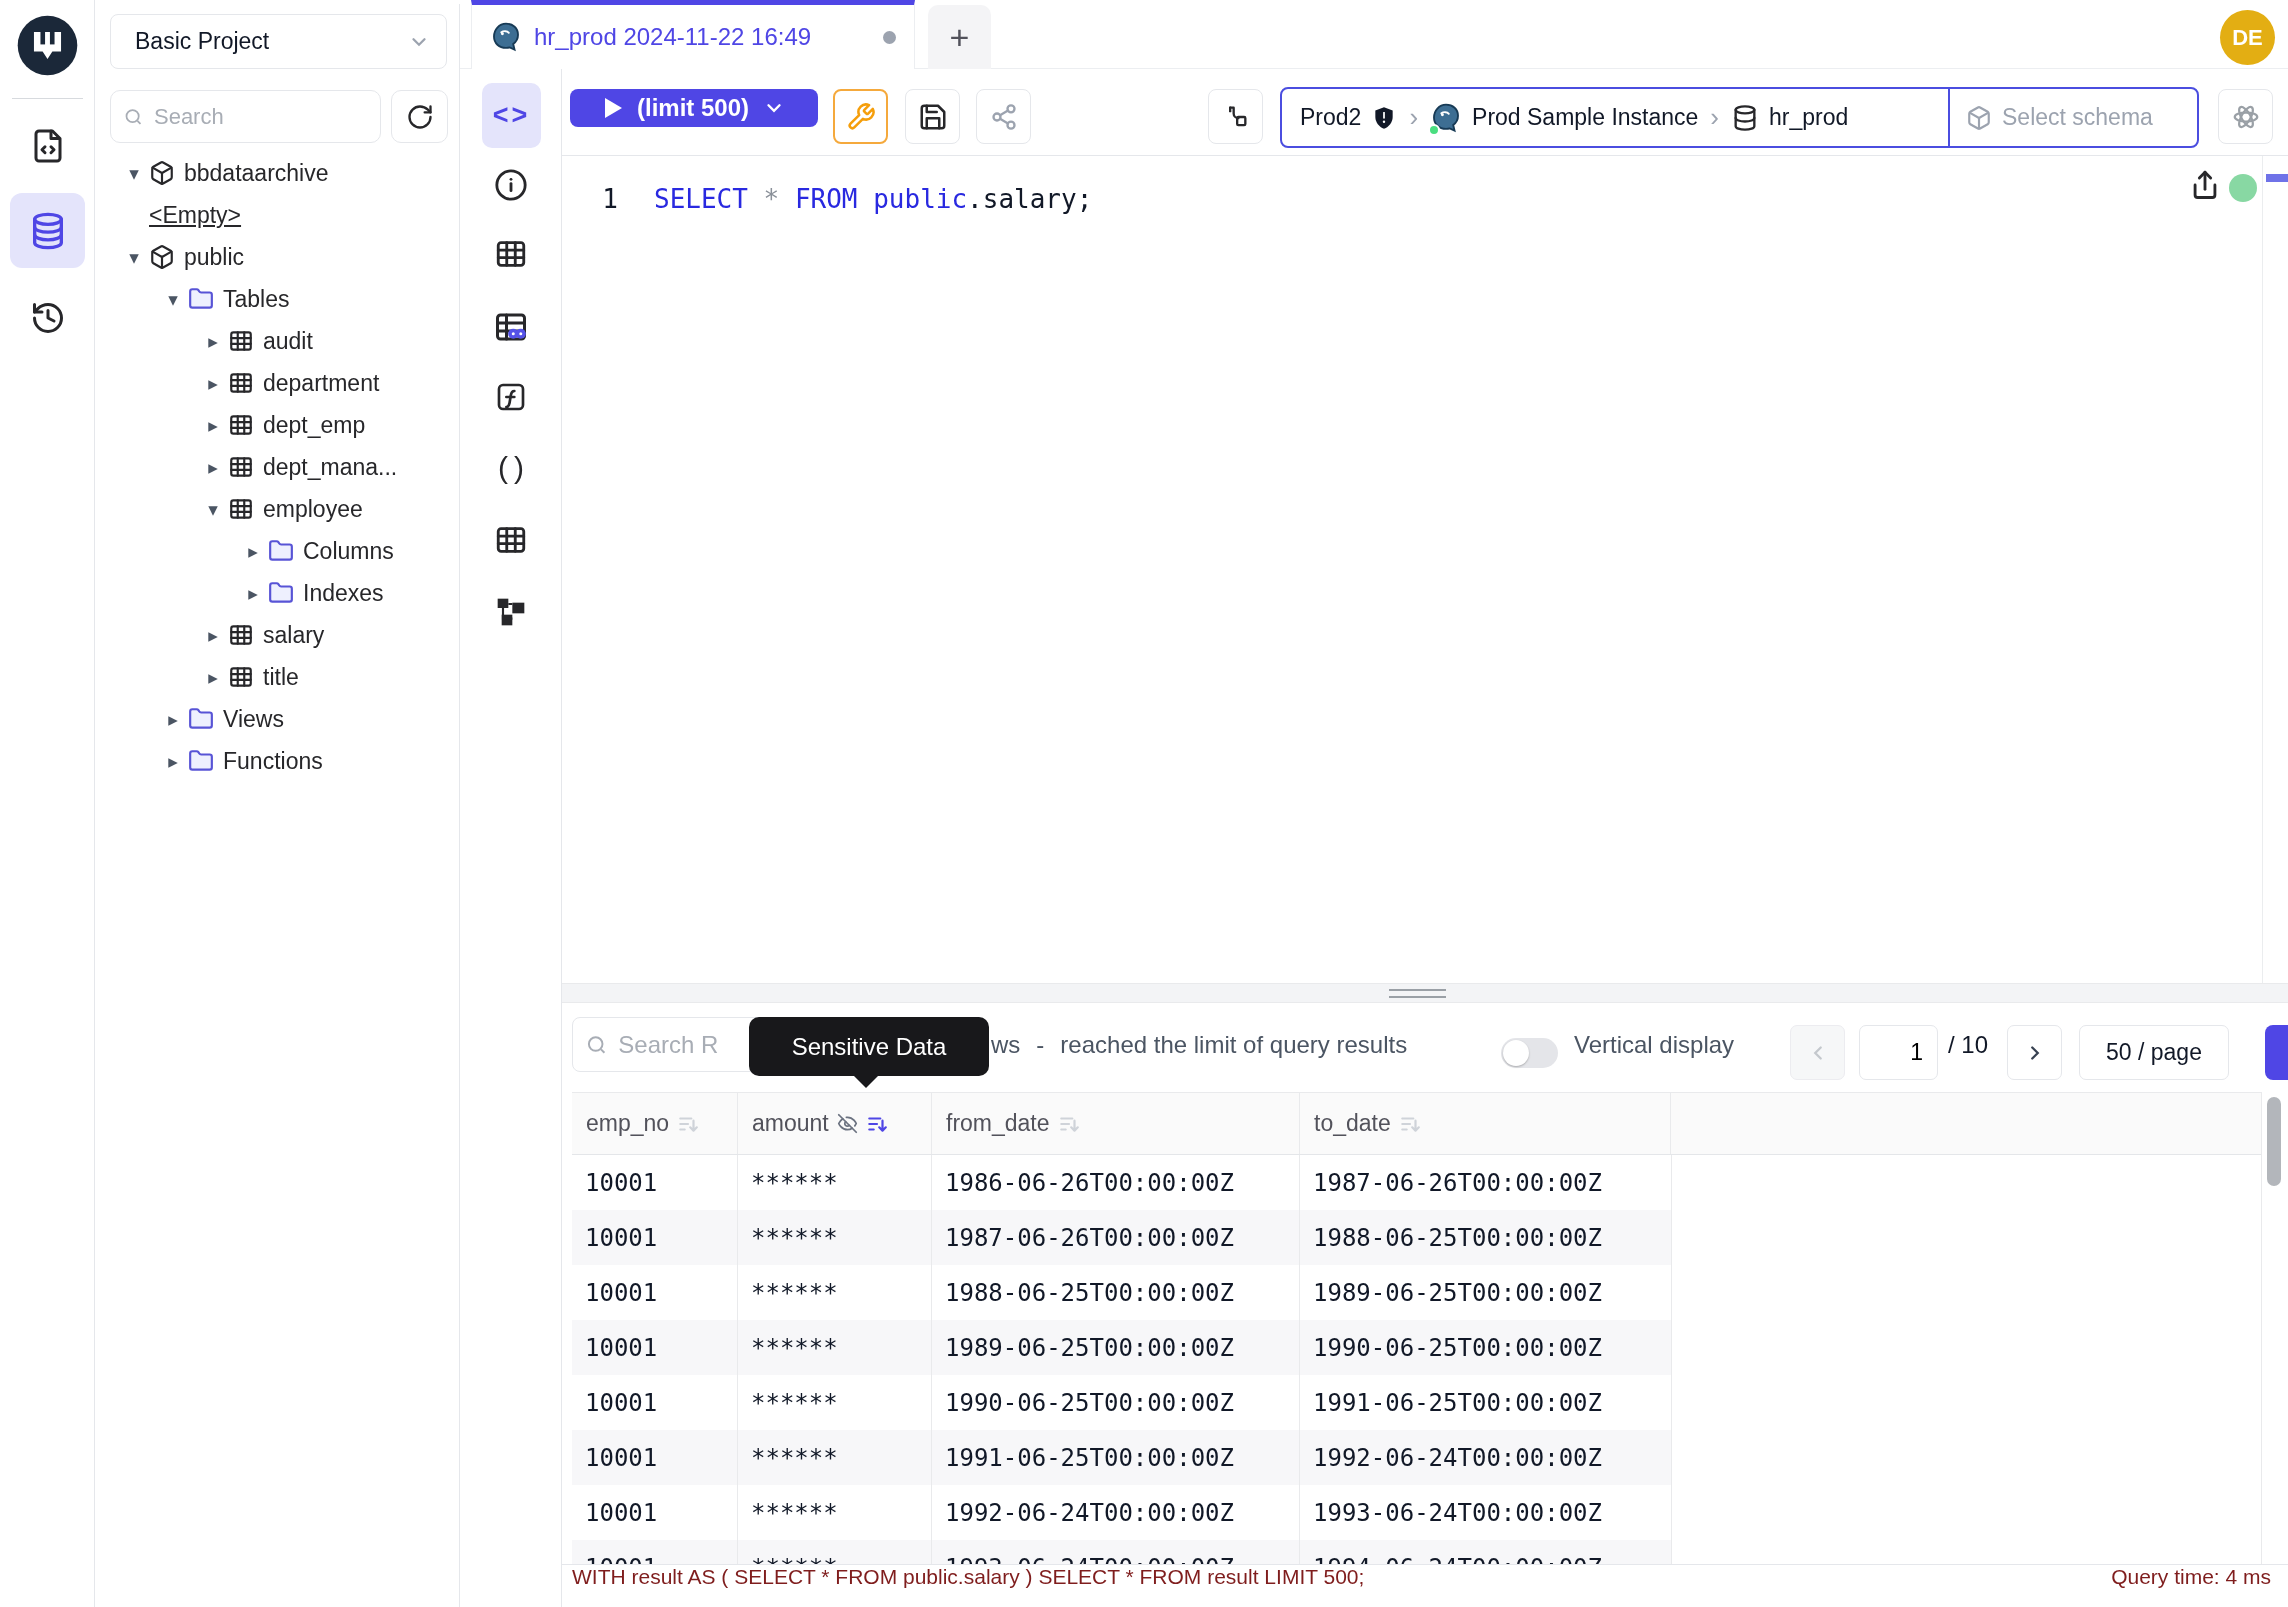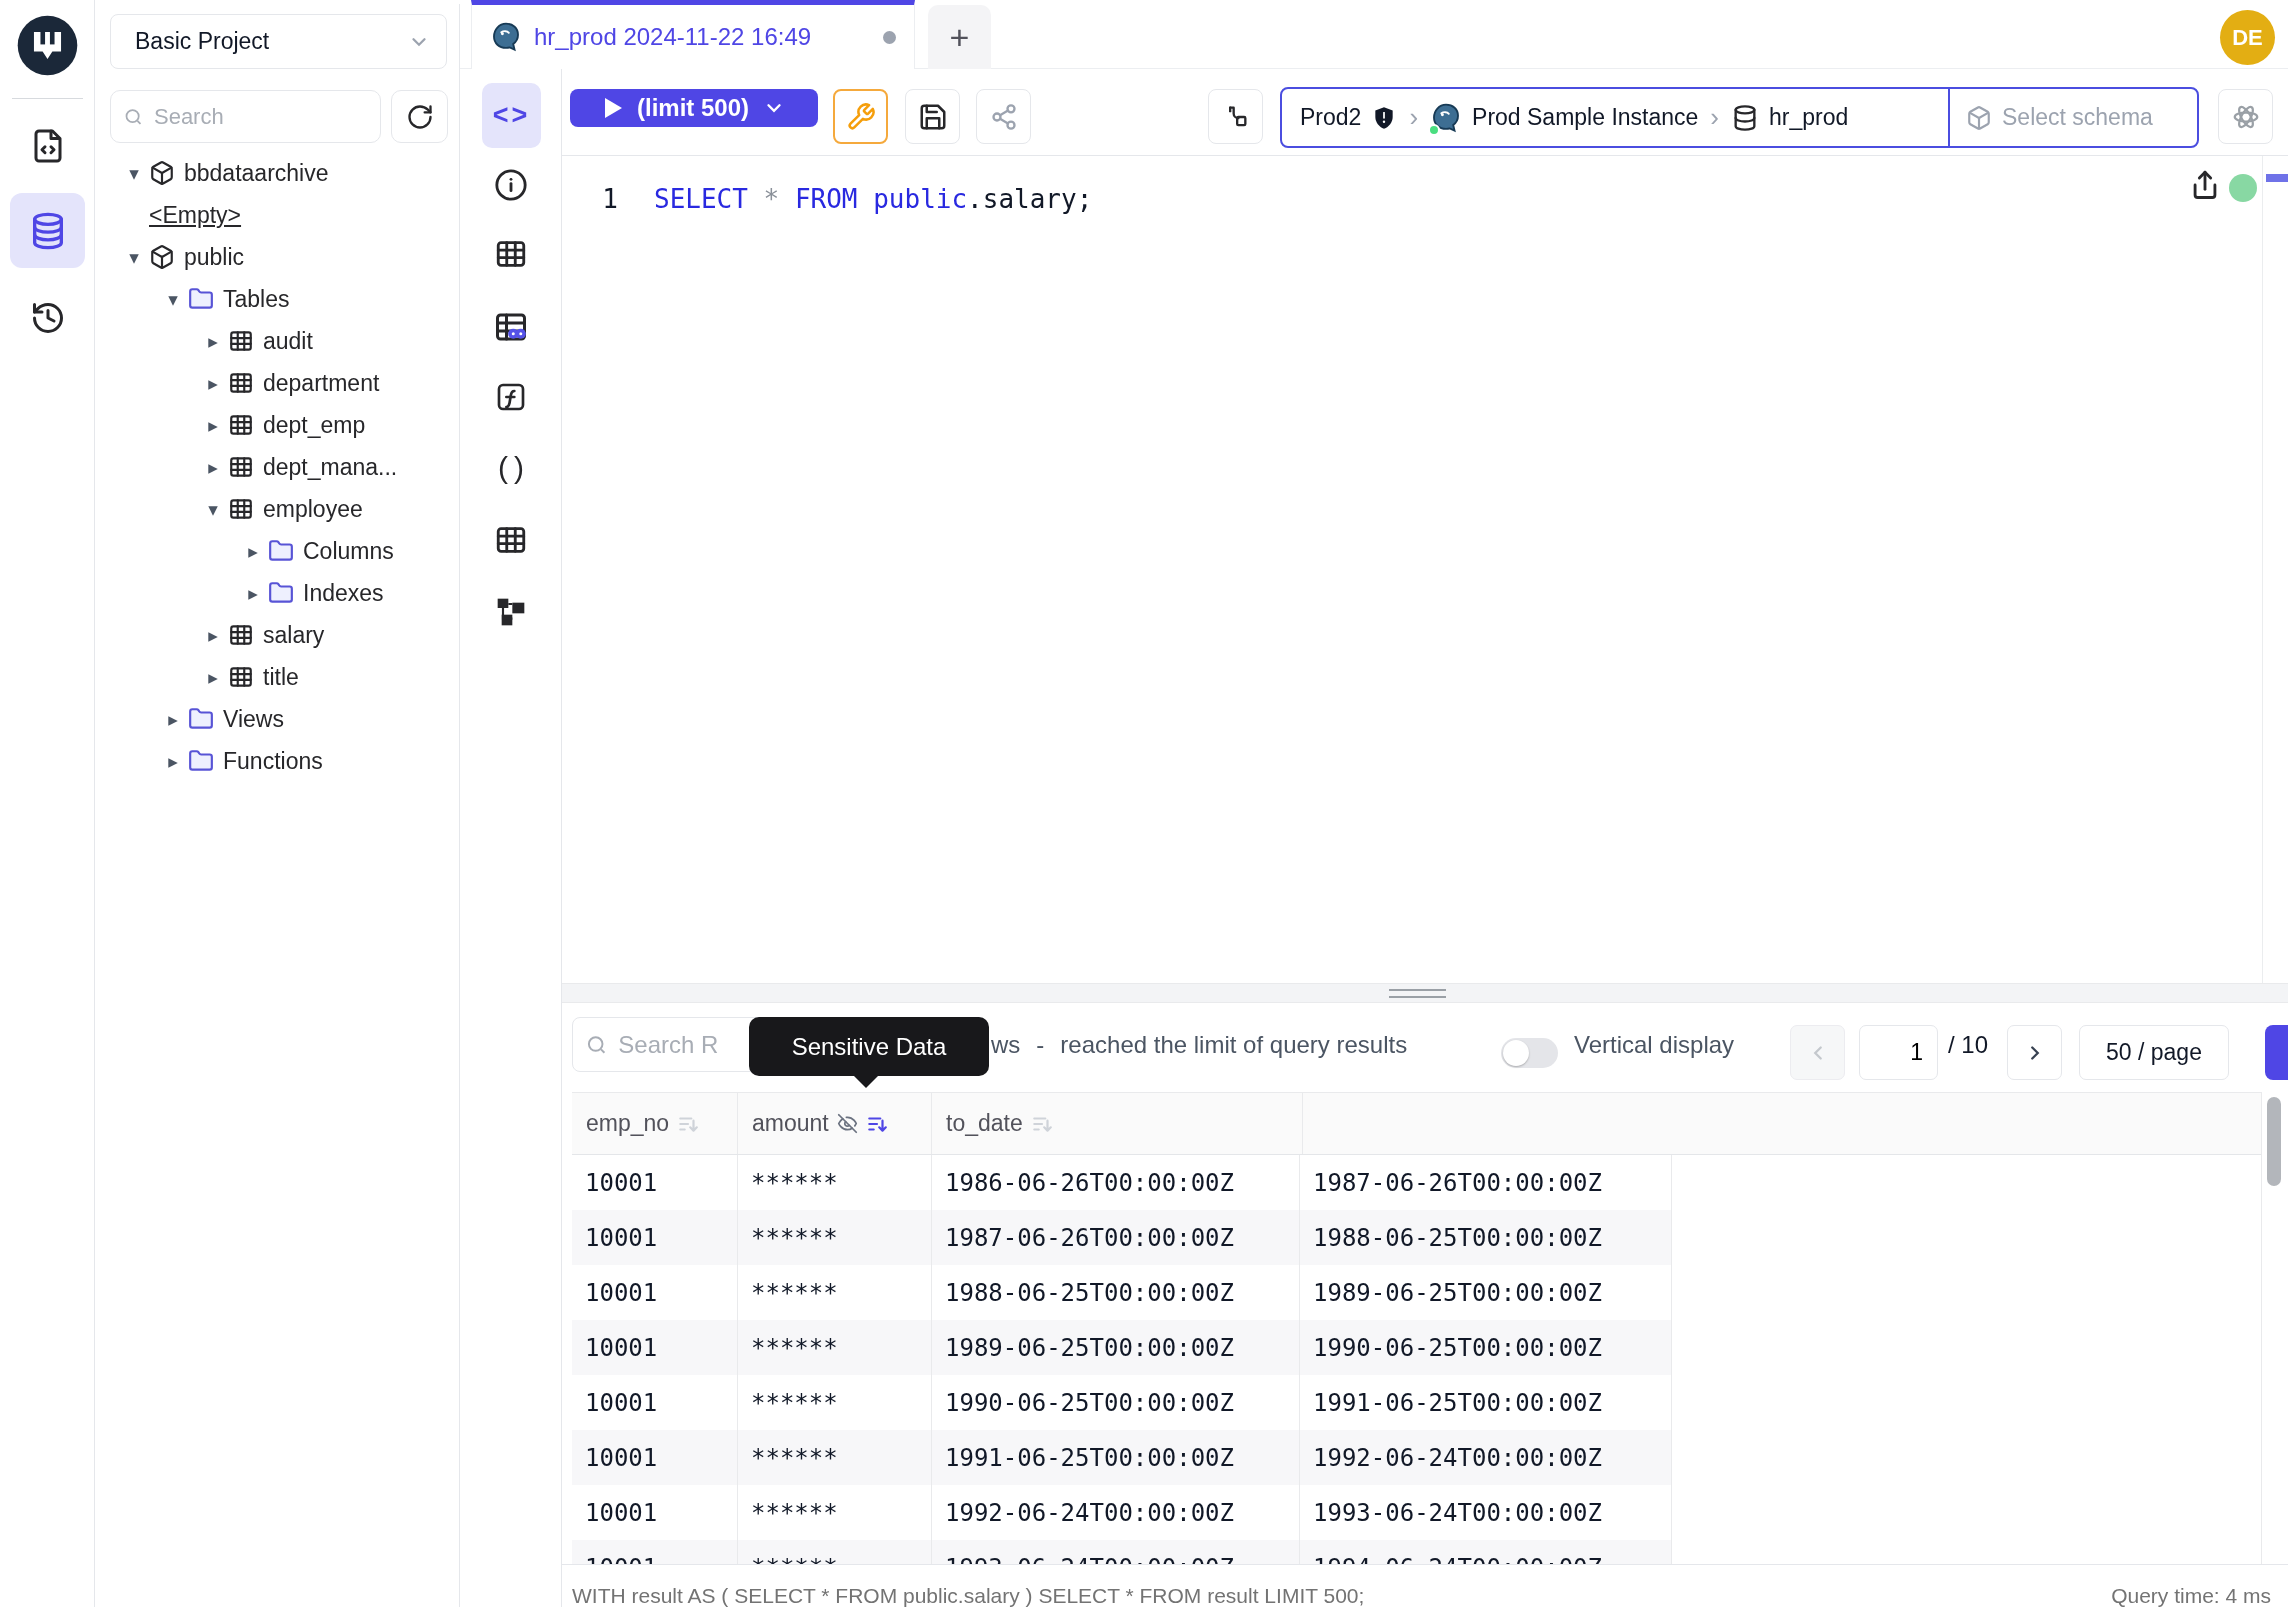--- a/index.html
+++ b/index.html
@@ -558,6 +558,15 @@
               </svg>
             </span>
           </div>
+          <div class="th w3">
+            <span>from_date</span>
+            <span class="sort-i">
+              <svg width="22" height="22" viewBox="0 0 20 20" fill="none" stroke="currentColor" stroke-width="2" stroke-linecap="round">
+                <path d="M3 5h10M3 10h7M3 15h4"></path>
+                <path d="M15 7v9m0 0-3-3m3 3 3-3"></path>
+              </svg>
+            </span>
+          </div>
           <div class="th w4">
             <span>to_date</span>
             <span class="sort-i">

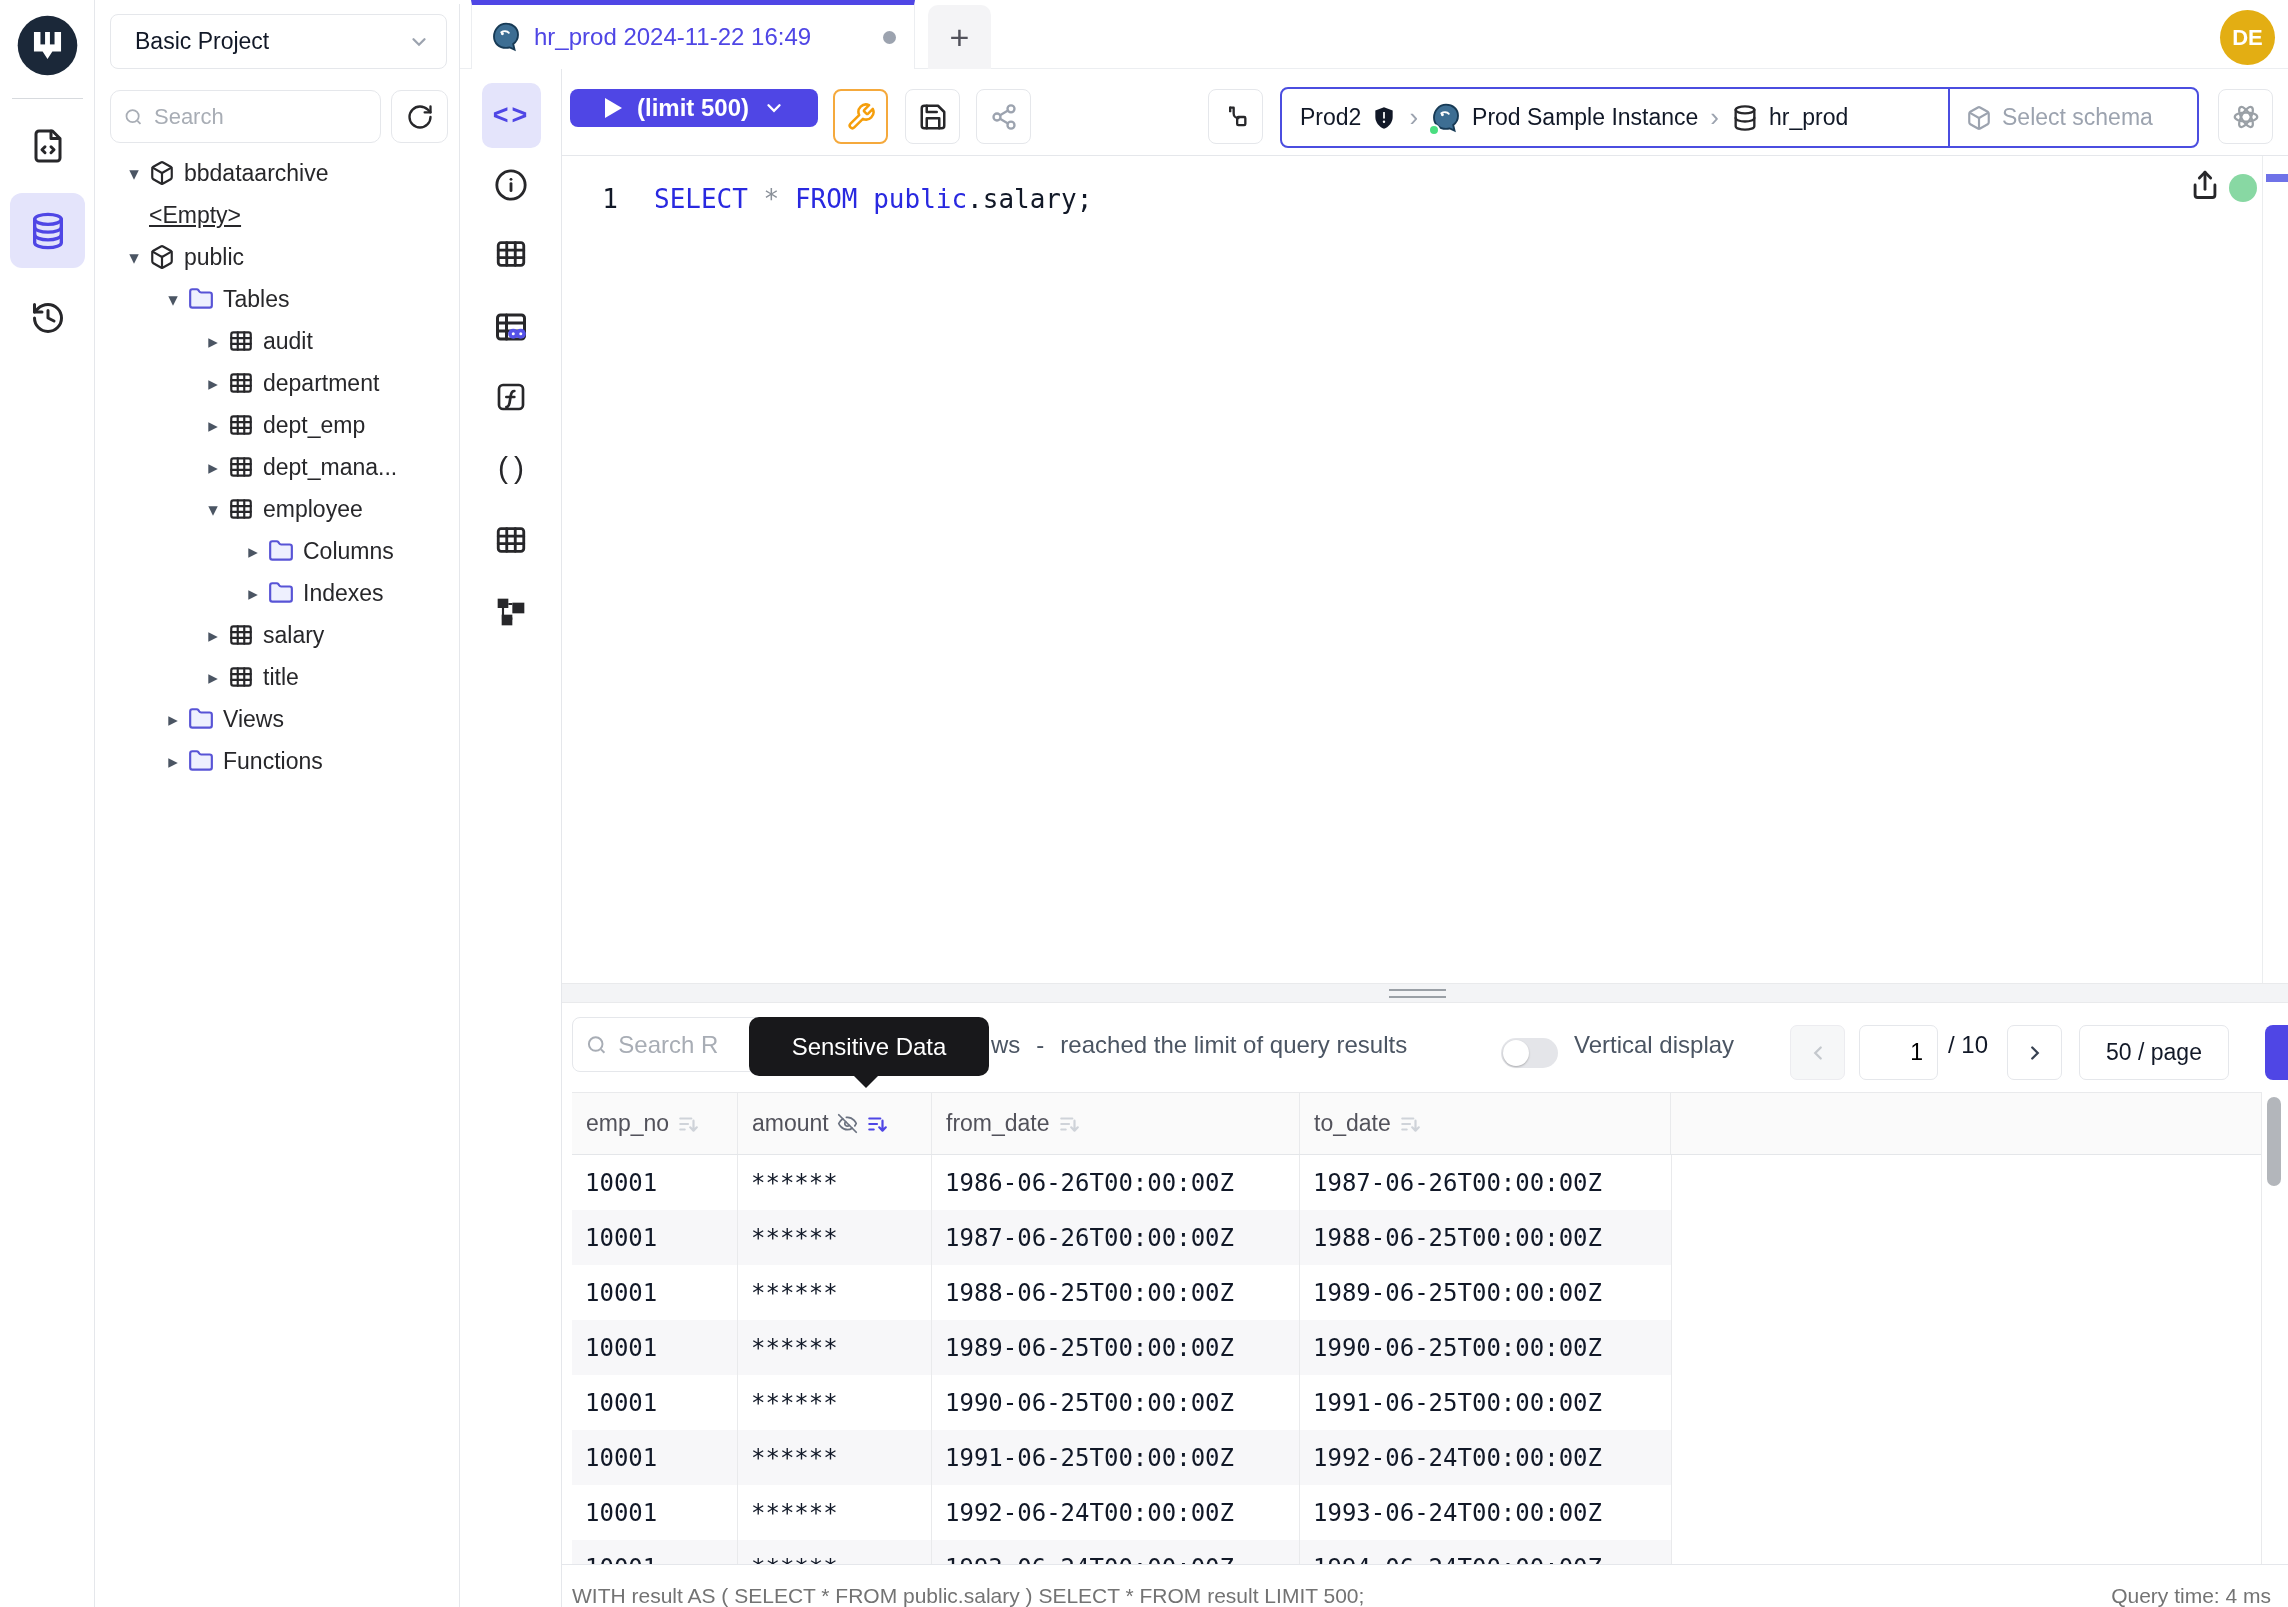--- a/index.html
+++ b/index.html
@@ -105,7 +105,7 @@
   .sort-i{color:#cfd3d9;display:inline-flex}
   .sort-i.on{color:#4f46e5}
   
-  #statusbar{position:absolute;left:562px;top:1564px;width:1727px;height:44px;background:#fff;border-top:1px solid #e5e7eb;display:flex;align-items:flex-end;font-size:21px;color:#737373}
+  #statusbar{position:absolute;left:562px;top:1564px;width:1727px;height:44px;background:#fff;border-top:1px solid #e5e7eb;display:flex;align-items:flex-start;font-size:21px;color:#7f1d1d}
   #statusbar .sql-txt{margin-left:10px;flex:1}
   #statusbar .qt{margin-right:18px}
 </style>

